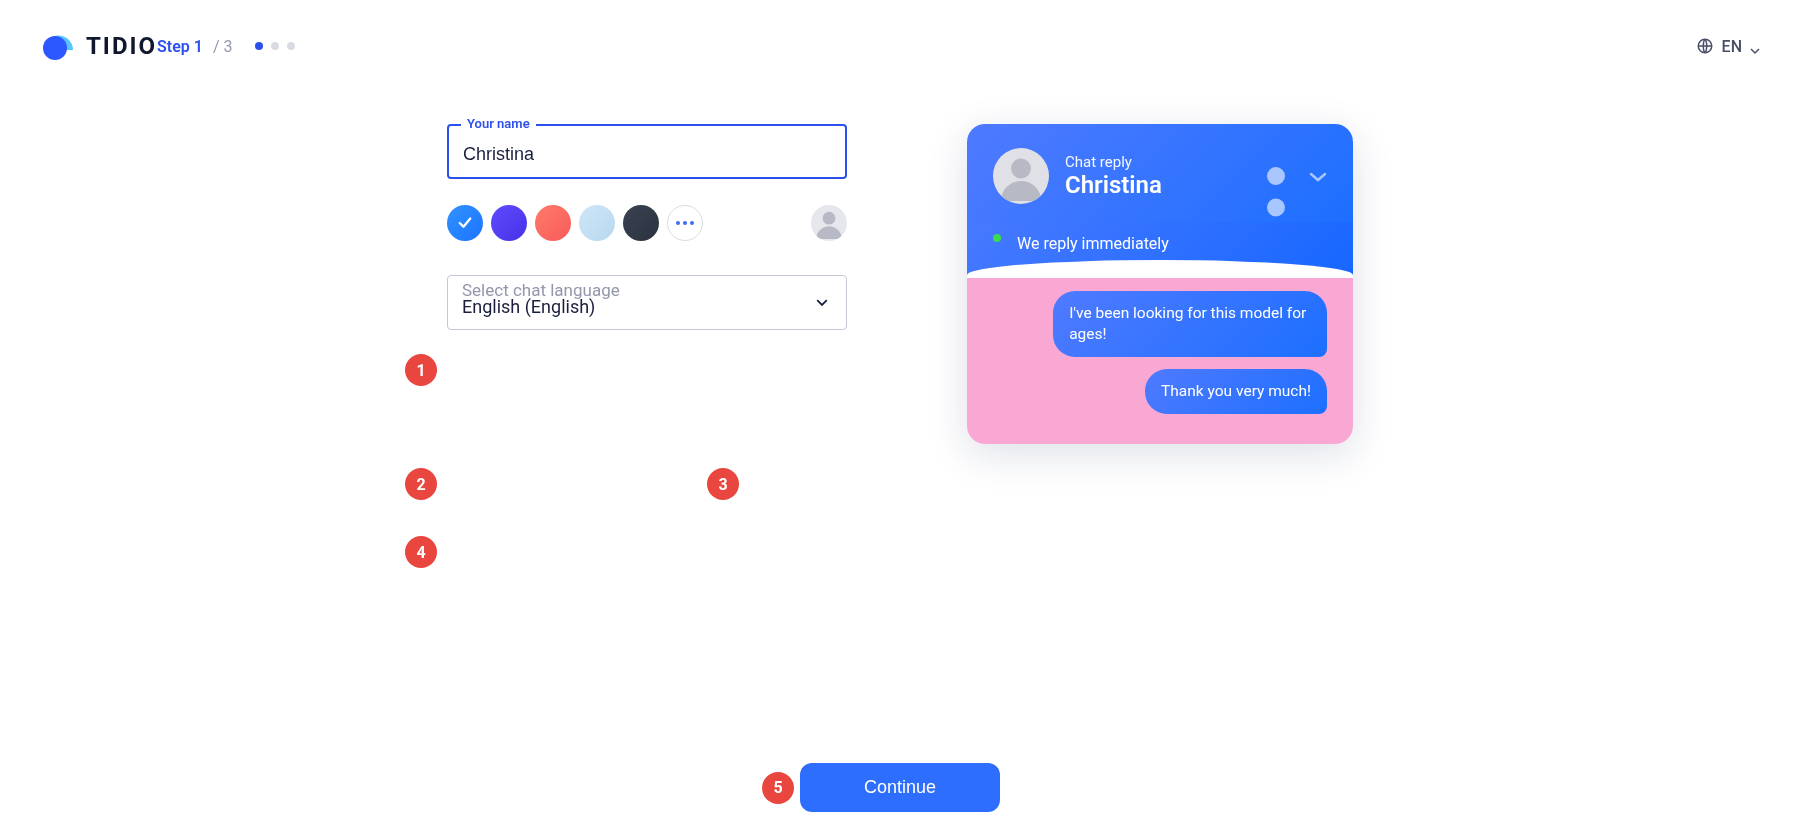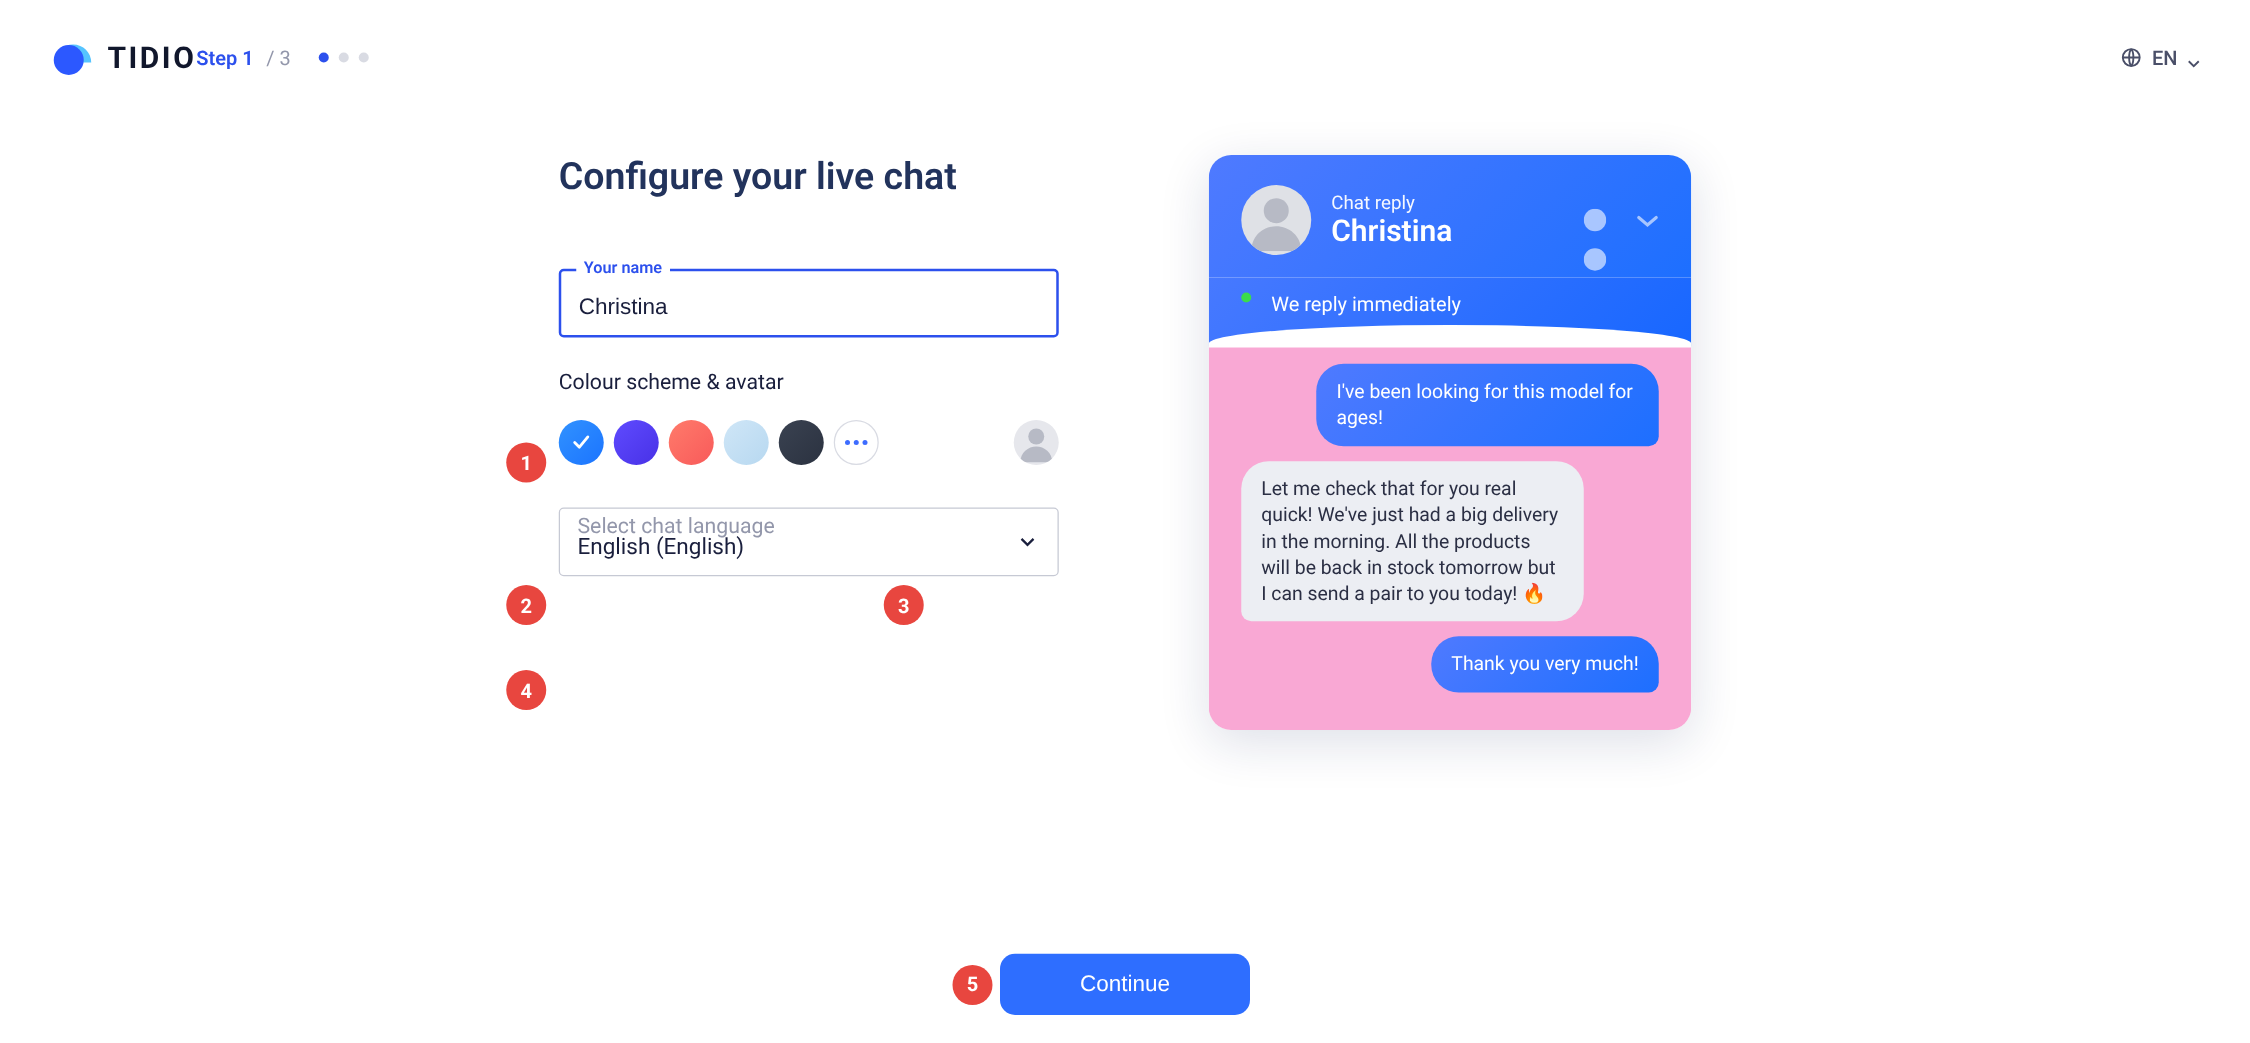--- a/index.html
+++ b/index.html
@@ -337,7 +337,6 @@
 <div class="main">
 
   <div class="form-col">
-    <h1 class="h1">Configure your live chat</h1>
 
     <span class="callout callout-1">1</span>
     <span class="callout callout-2">2</span>

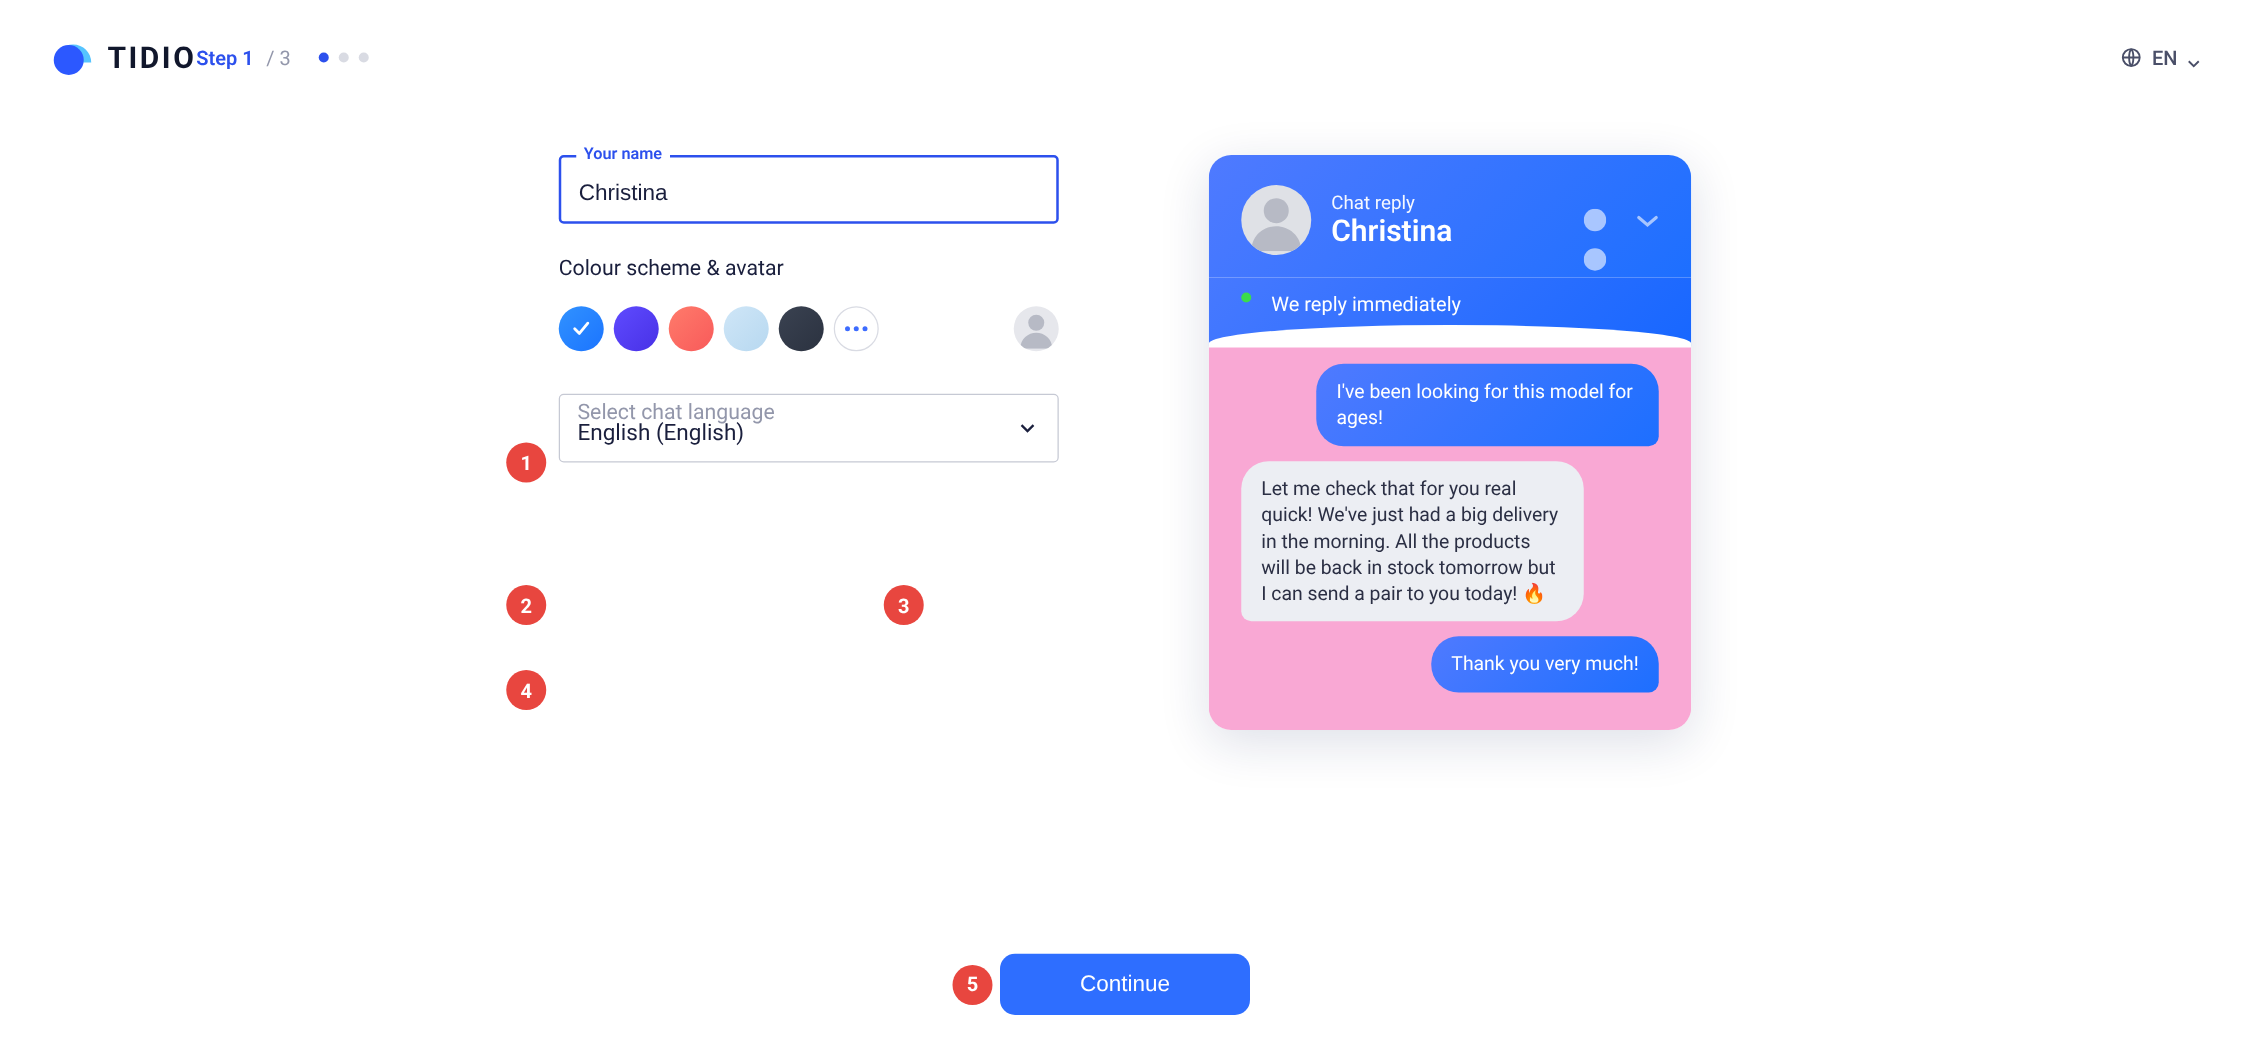--- a/index.html
+++ b/index.html
@@ -348,7 +348,6 @@
       <input class="field-input" type="text" value="Christina" style="">
     </div>
 
-    <div class="section-label">Colour scheme &amp; avatar</div>
 
     <div class="color-row">
       <div class="swatch selected" style="background:linear-gradient(135deg,#3192ff,#1b74ff)">

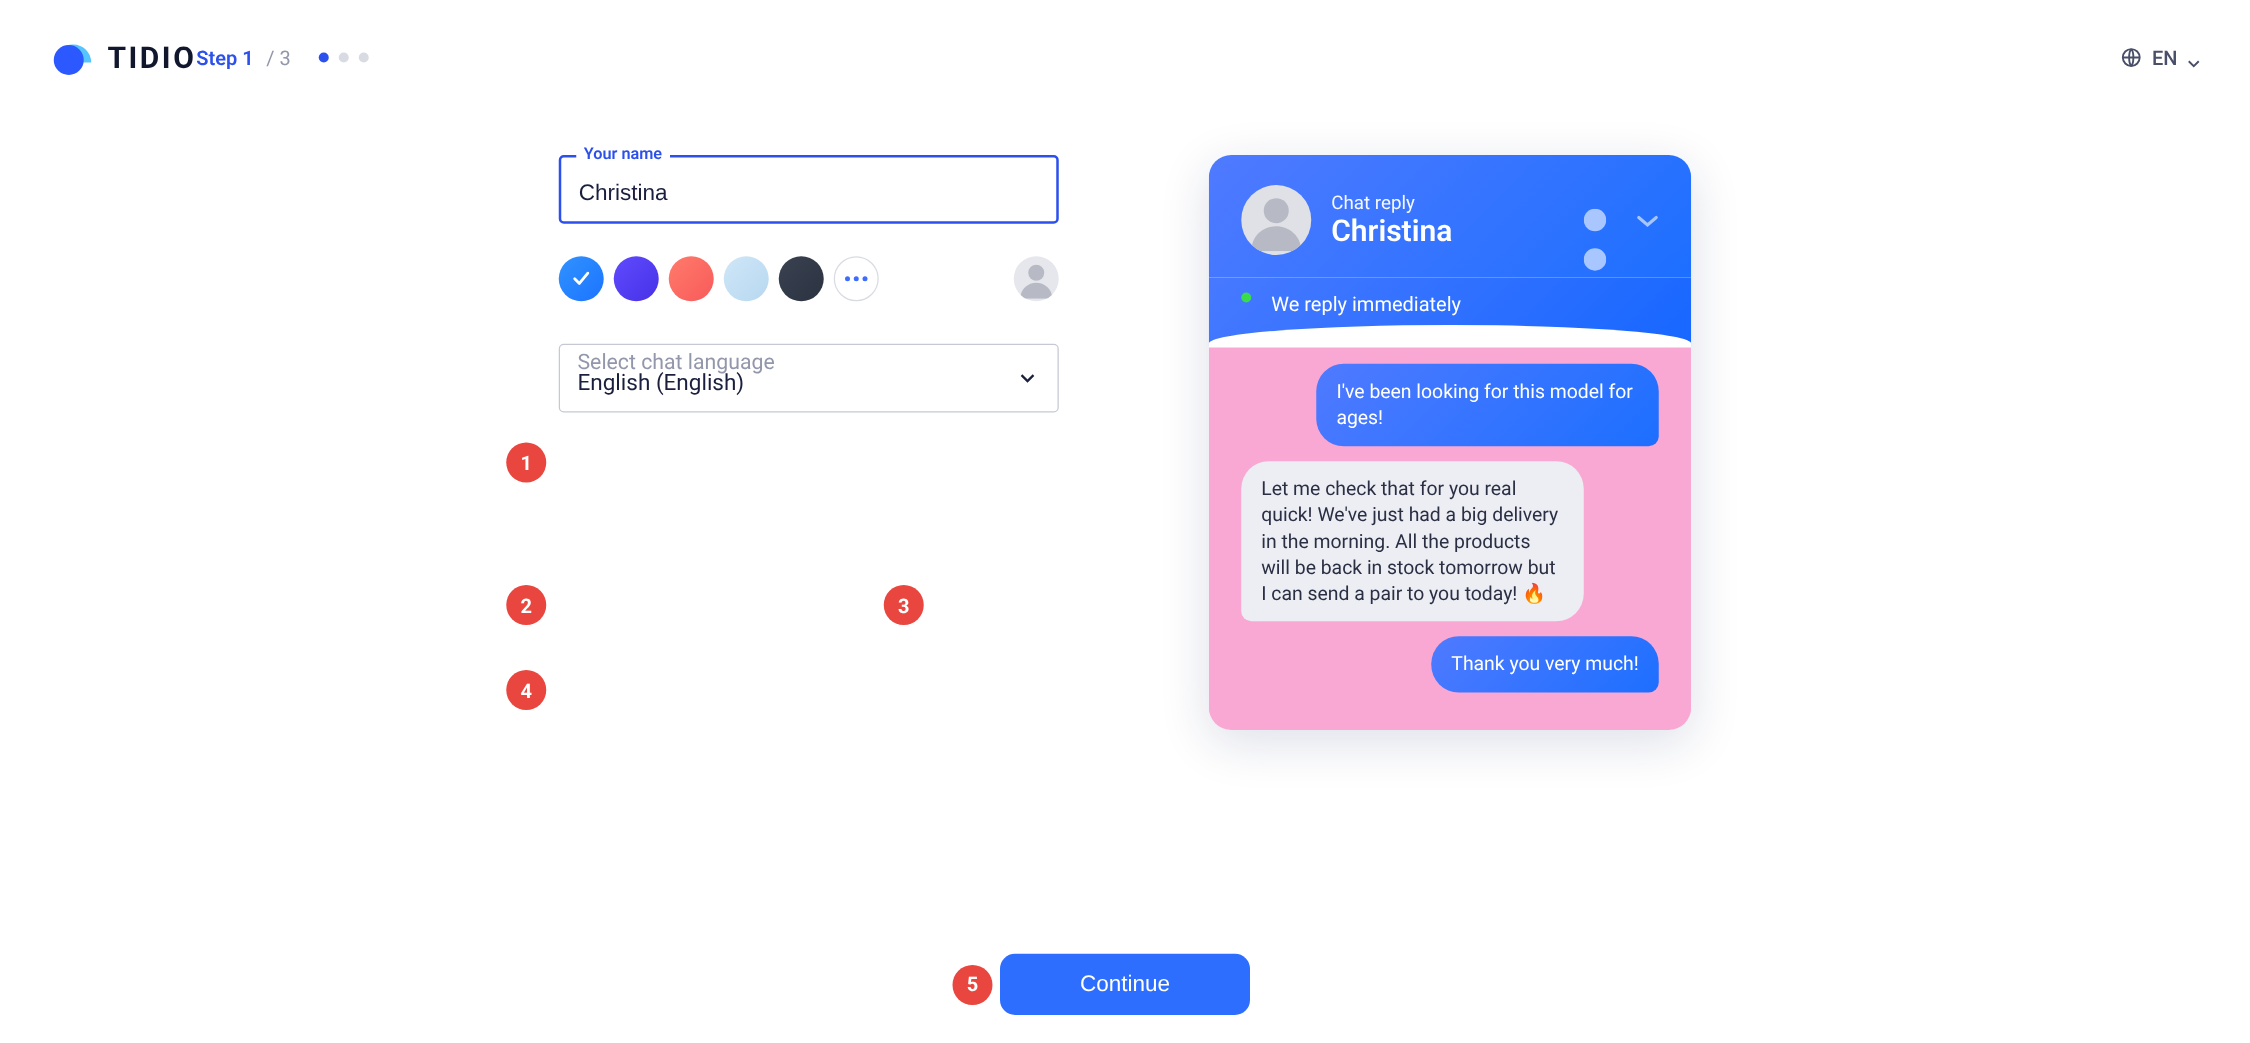--- a/index.html
+++ b/index.html
@@ -420,7 +420,6 @@
 
       <div class="chat-body">
         <div class="msg user">I've been looking for this model for ages!</div>
-        <div class="msg agent">Let me check that for you real quick! We've just had a big delivery in the morning. All the products will be back in stock tomorrow but I can send a pair to you today! 🔥</div>
         <div class="msg user">Thank you very much!</div>
       </div>
 

